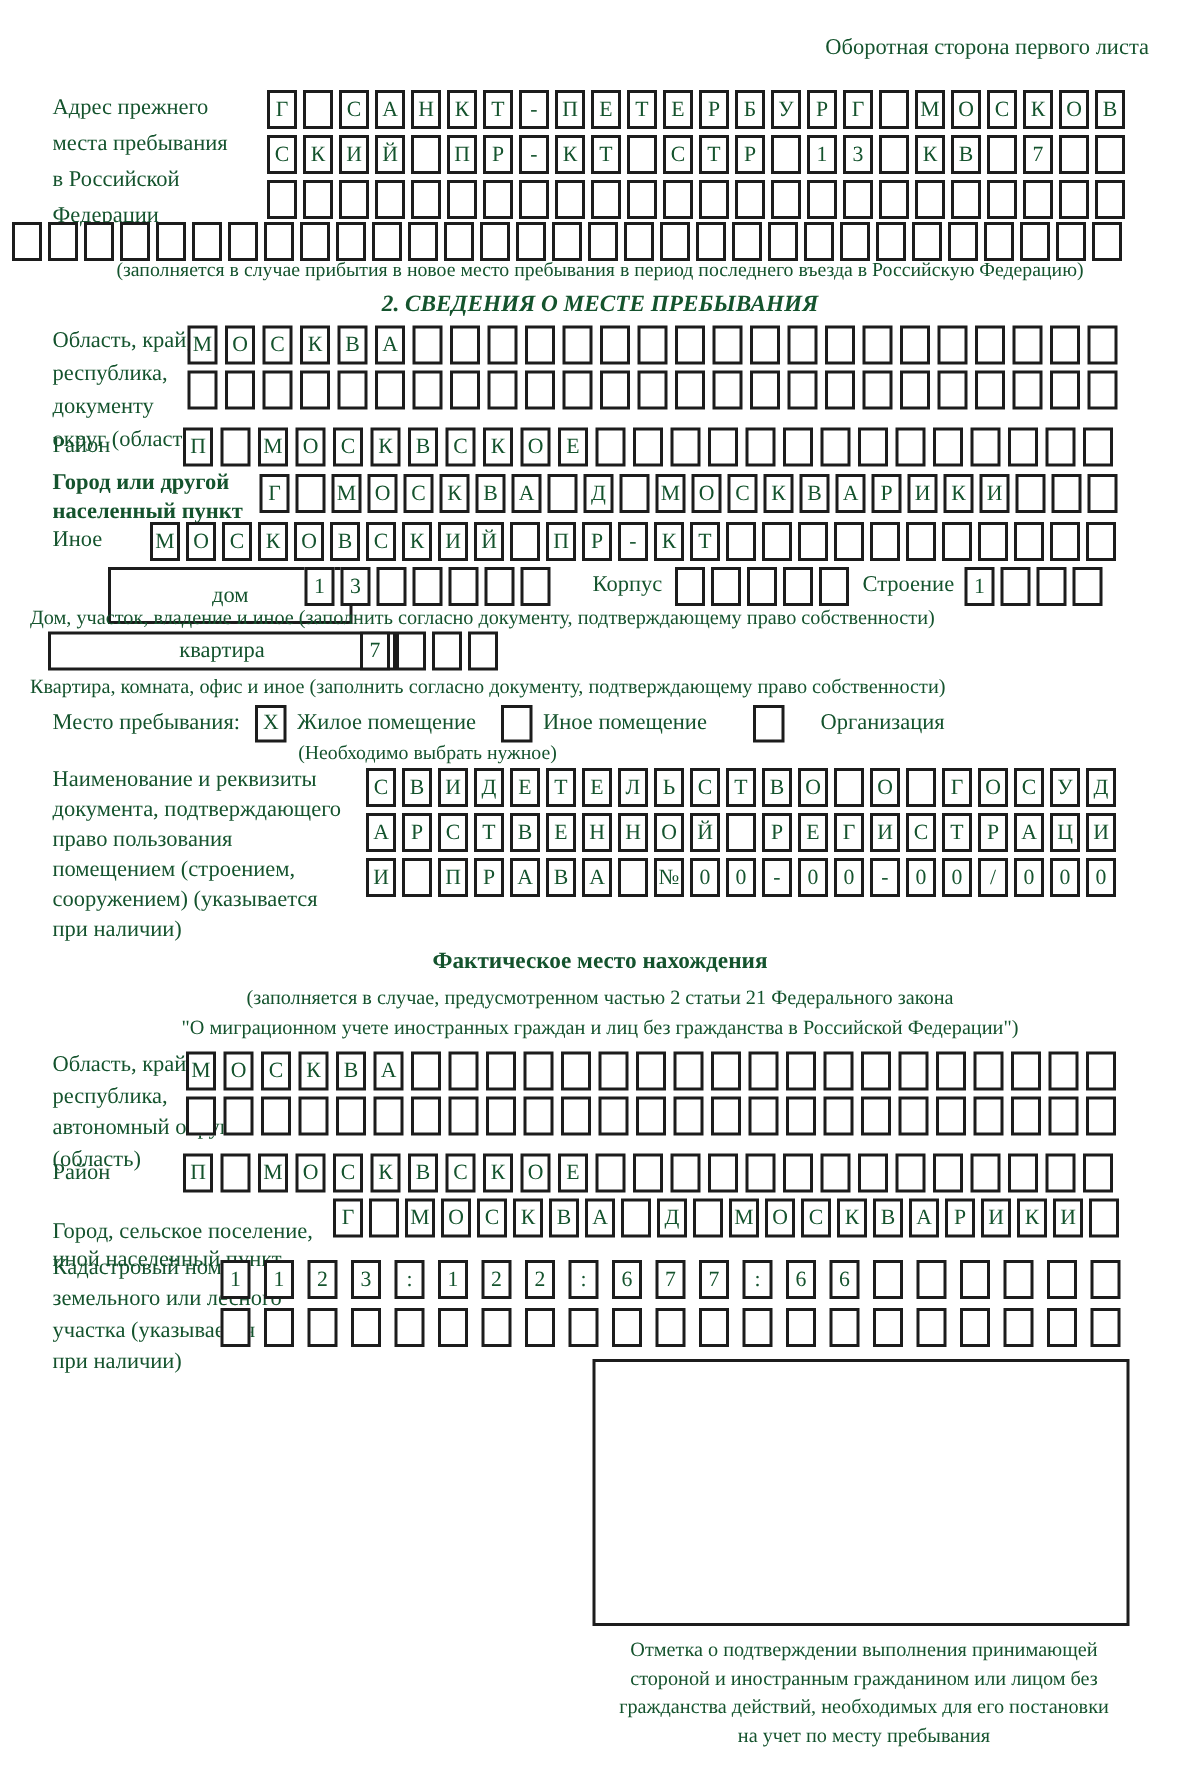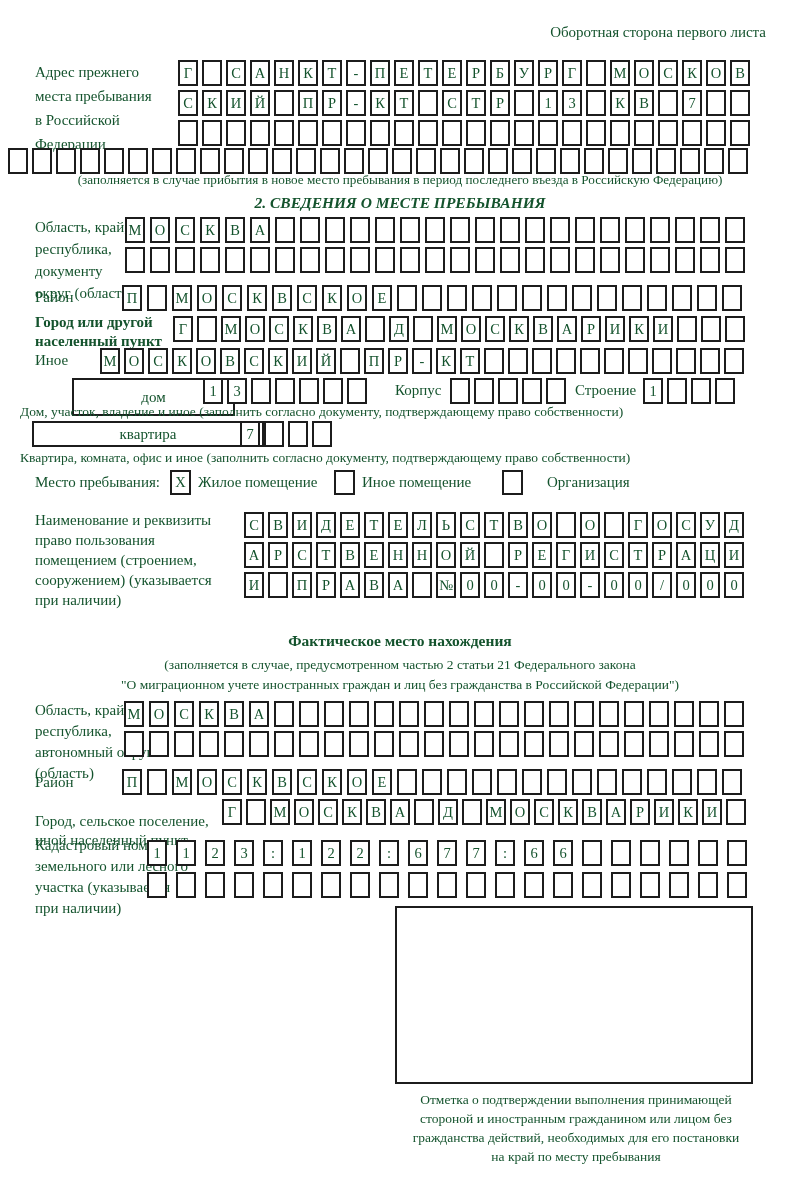--- a/index.html
+++ b/index.html
@@ -354,6 +354,7 @@
   <div class="abs lbl" style="left:362px;top:472px;">Иное помещение</div>
   <span class="cbx abs" style="left:502px;top:470px;"></span>
   <div class="abs lbl" style="left:547px;top:472px;">Организация</div>
+  <div class="abs note center" style="left:75px;top:494px;width:420px;">(Необходимо выбрать нужное)</div>
 
   <div class="abs lbl" style="left:35px;top:510px;line-height:20px;width:210px;">
       <div>Наименование и реквизиты</div>

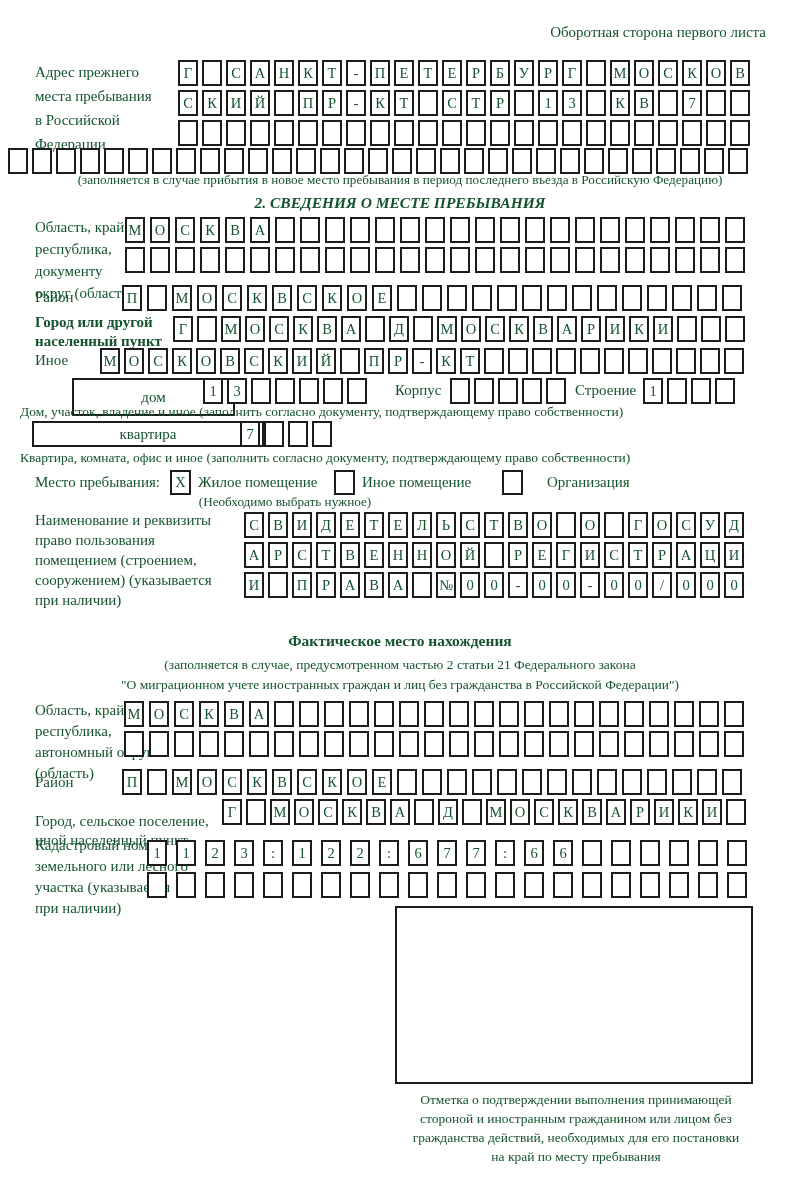--- a/index.html
+++ b/index.html
@@ -358,6 +358,7 @@
 
   <div class="abs lbl" style="left:35px;top:510px;line-height:20px;width:210px;">
       <div>Наименование и реквизиты</div>
+      <div>документа, подтверждающего</div>
       <div>право пользования</div>
       <div>помещением (строением,</div>
       <div>сооружением) (указывается</div>

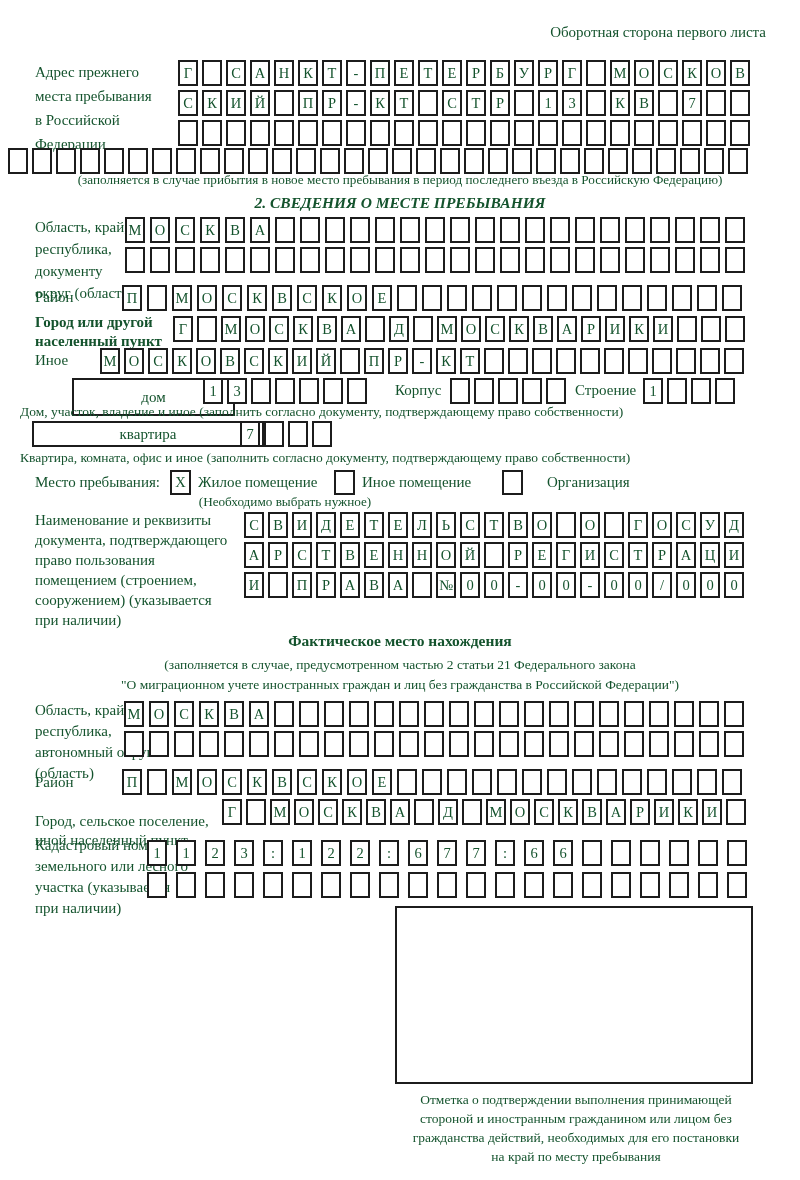--- a/index.html
+++ b/index.html
@@ -615,7 +615,7 @@
       <div>Отметка о подтверждении выполнения принимающей</div>
       <div>стороной и иностранным гражданином или лицом без</div>
       <div>гражданства действий, необходимых для его постановки</div>
-      <div>на край по месту пребывания</div>
+      <div>на учет по месту пребывания</div>
     </div>
 
 </div>

